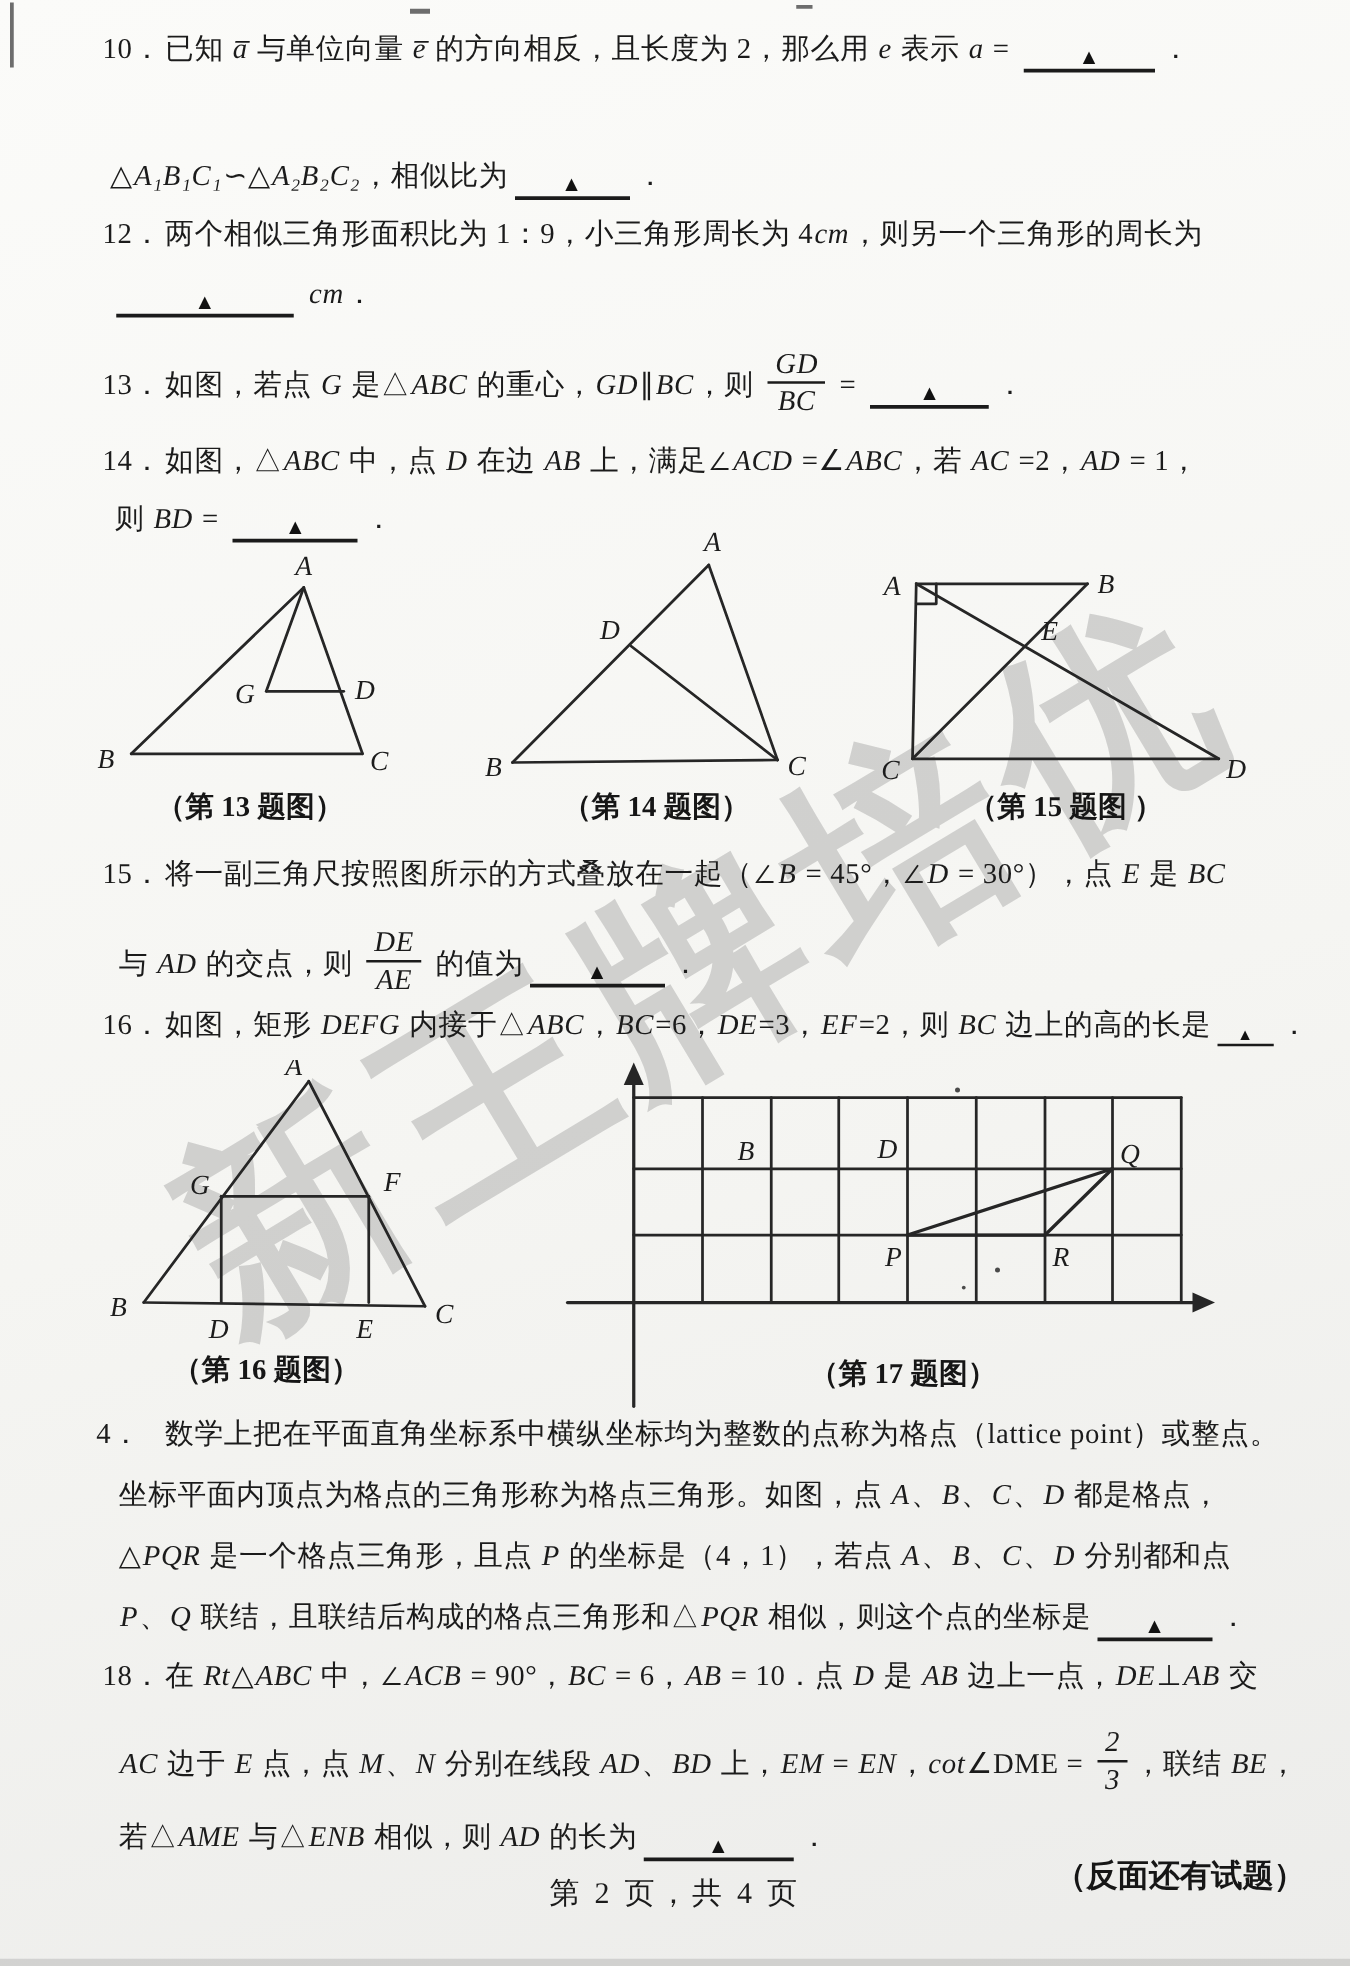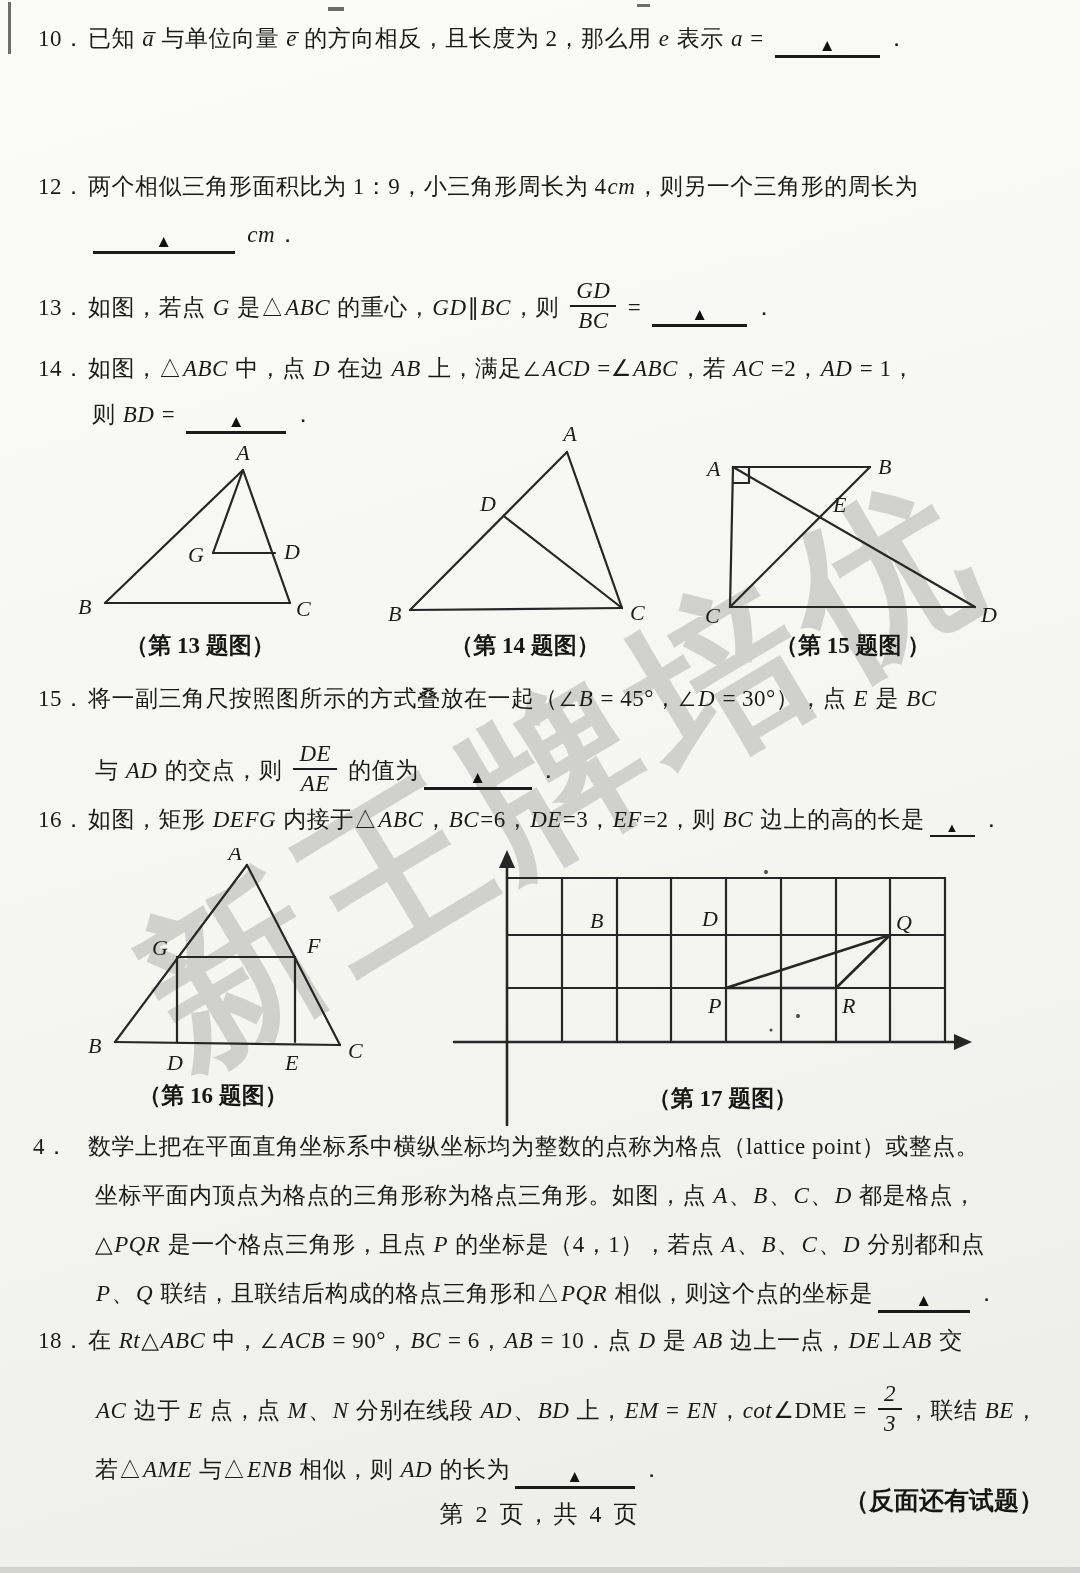--- a/index.html
+++ b/index.html
@@ -9,7 +9,7 @@
   .line{position:absolute;white-space:nowrap;
         font-family:"Liberation Serif",serif;font-size:23px;line-height:34px;
         color:#1b1b1b;letter-spacing:.5px;z-index:2;}
-  .pnum{display:inline-block;width:50px;}
+  .pnum{display:inline-block;width:50px;margin-left:44px;}
   .t{}
   .v{font-family:"Liberation Serif",serif;font-style:italic;padding:0 1px;}
   .frac{display:inline-flex;flex-direction:column;align-items:center;vertical-align:middle;

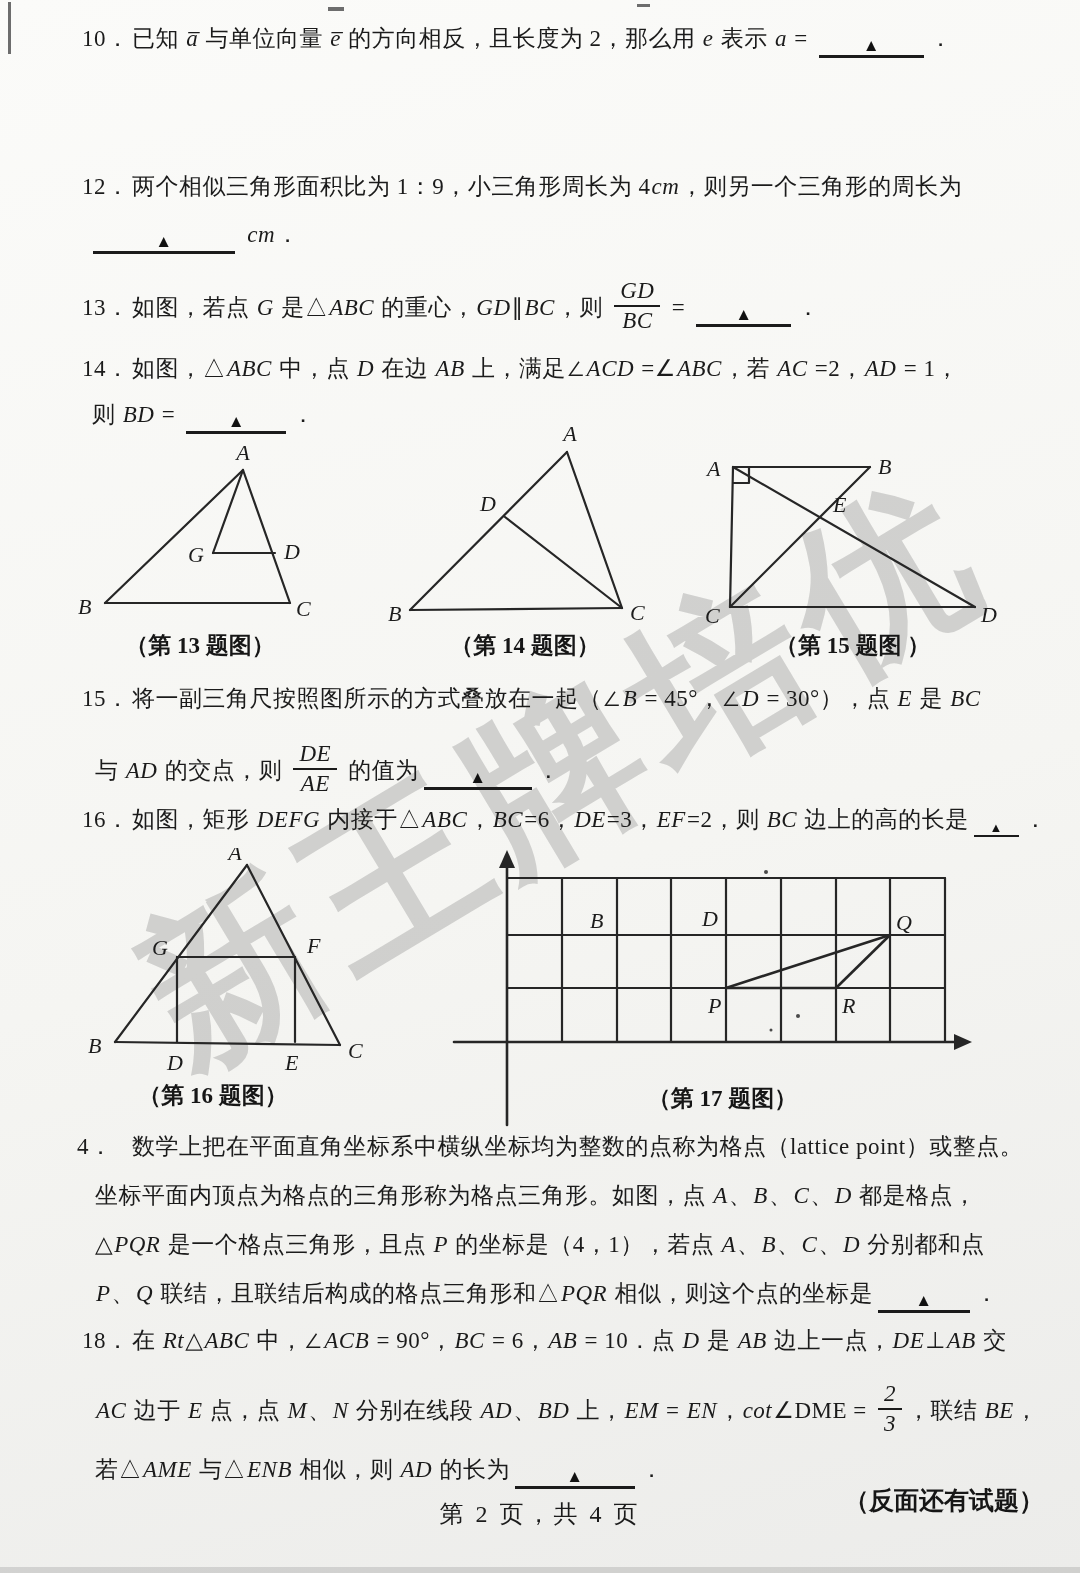--- a/index.html
+++ b/index.html
@@ -56,6 +56,9 @@
     <span class="pnum">10．</span><span class="segs"><span class="t">已知 </span><span class="v">a̅</span><span class="t"> 与单位向量 </span><span class="v">e̅</span><span class="t"> 的方向相反，且长度为 2，那么用 </span><span class="v">e</span><span class="t"> 表示 </span><span class="v">a</span><span class="t"> = </span><span class="blank" style="width: 105px;">▲</span><span class="t">．</span></span>
   </div>
 
+  <div class="line" style="left:88px;top:124px;">
+    <span class="segs"><span class="t">△</span><span class="v">A₁B₁C₁</span><span class="t">∽△</span><span class="v">A₂B₂C₂</span><span class="t">，相似比为</span><span class="blank" style="width: 92px;">▲</span><span class="t">．</span></span>
+  </div>
 
   <div class="line" style="left:38px;top:170px;">
     <span class="pnum">12．</span><span class="segs"><span class="t">两个相似三角形面积比为 1：9，小三角形周长为 4</span><span class="v">cm</span><span class="t">，则另一个三角形的周长为</span></span>

